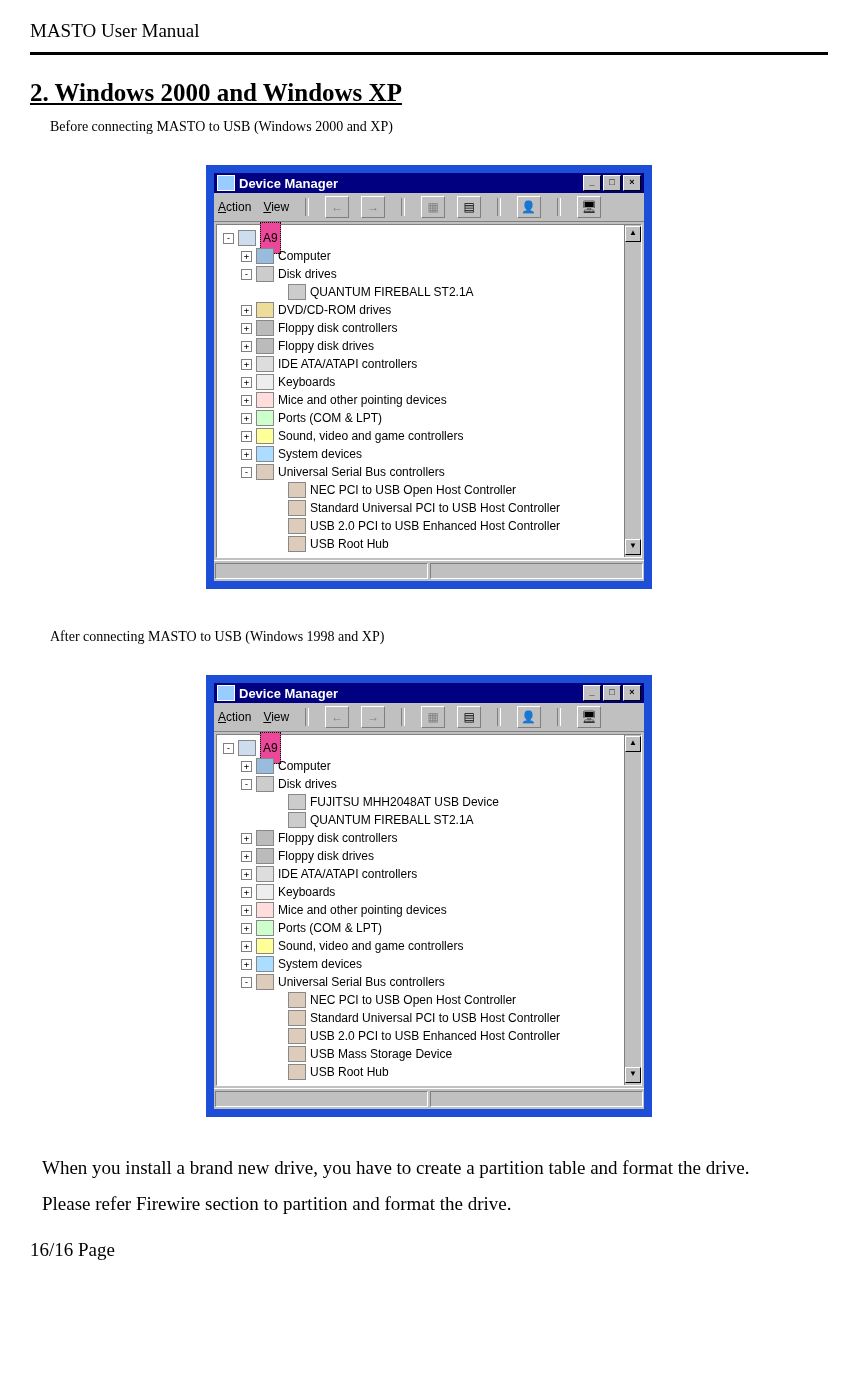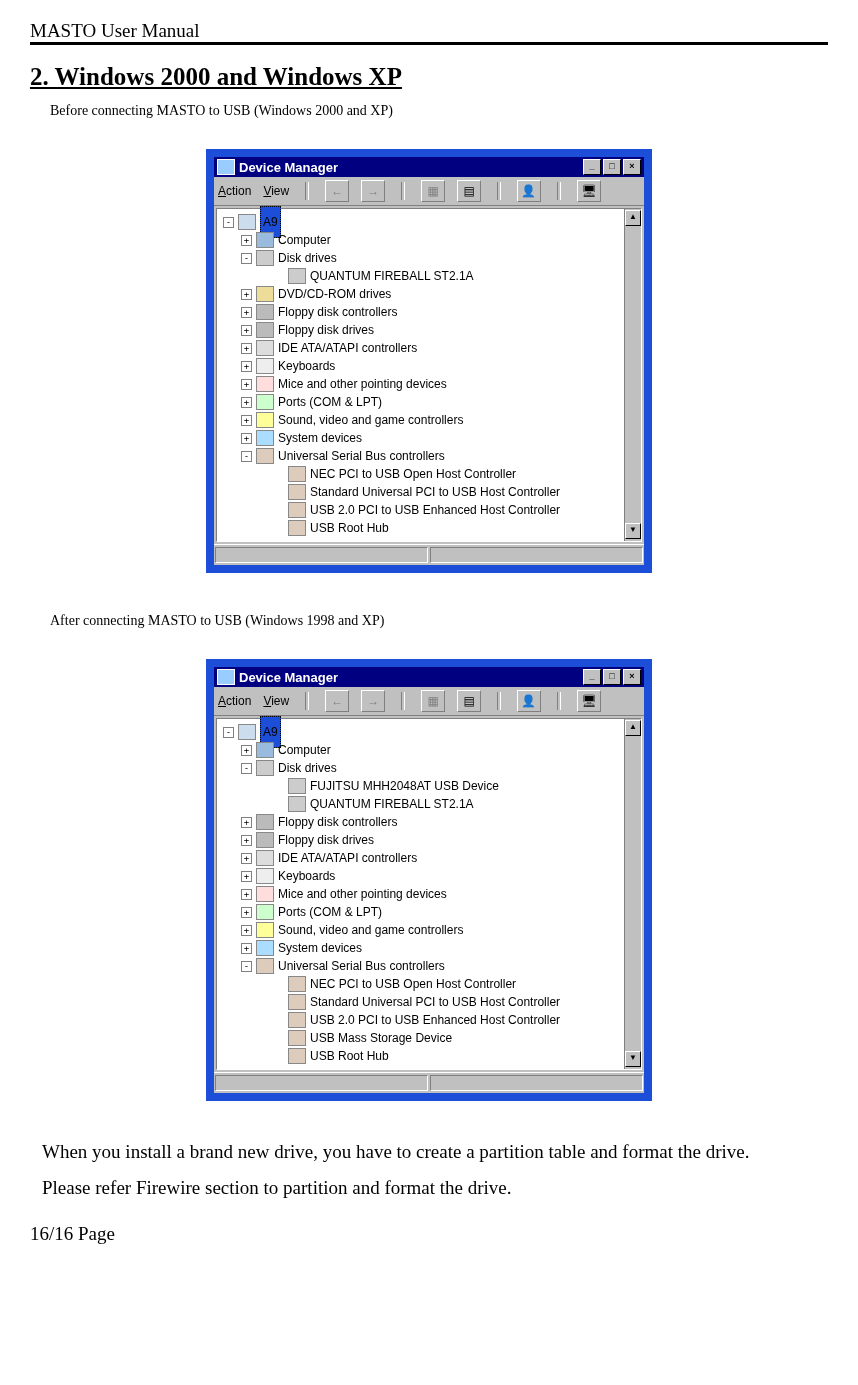--- a/index.html
+++ b/index.html
@@ -15,8 +15,8 @@
     display: flex;
     align-items: baseline;
     border-bottom: 3px solid #000;
-    padding-bottom: 0;
-    margin-bottom: 18px;
+    padding-bottom: 10px;
+    margin-bottom: 24px;
   }
   .page-header-left {
     font-size: 19px;

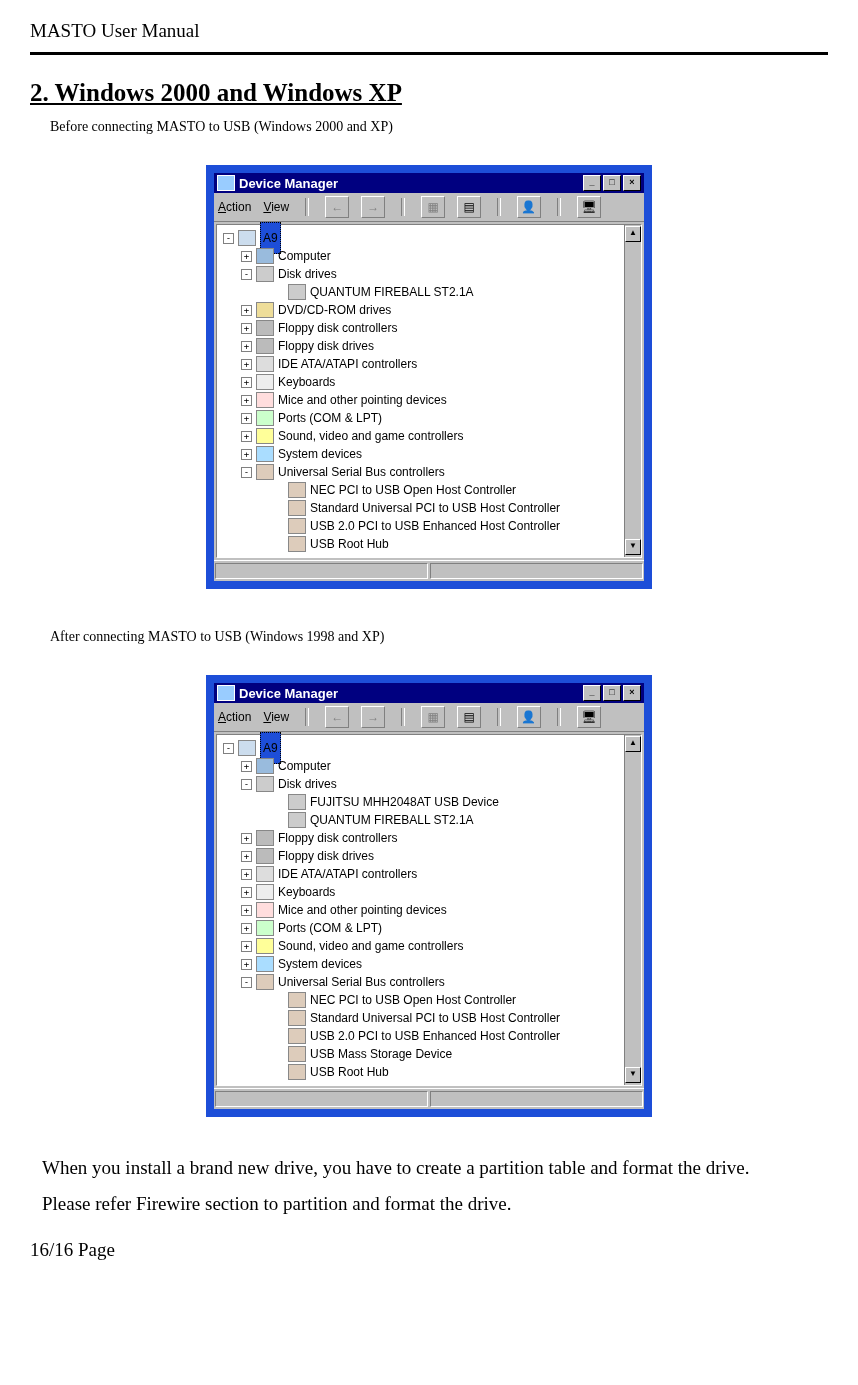--- a/index.html
+++ b/index.html
@@ -200,7 +200,7 @@
   }
   .tree .label { font-size: 12px; }
   .tree .selected {
-    background: #1d4ed8;
+    background: #ec4899;
     border: 1px dotted #000;
     padding: 8px 2px;
     display: inline-block;

